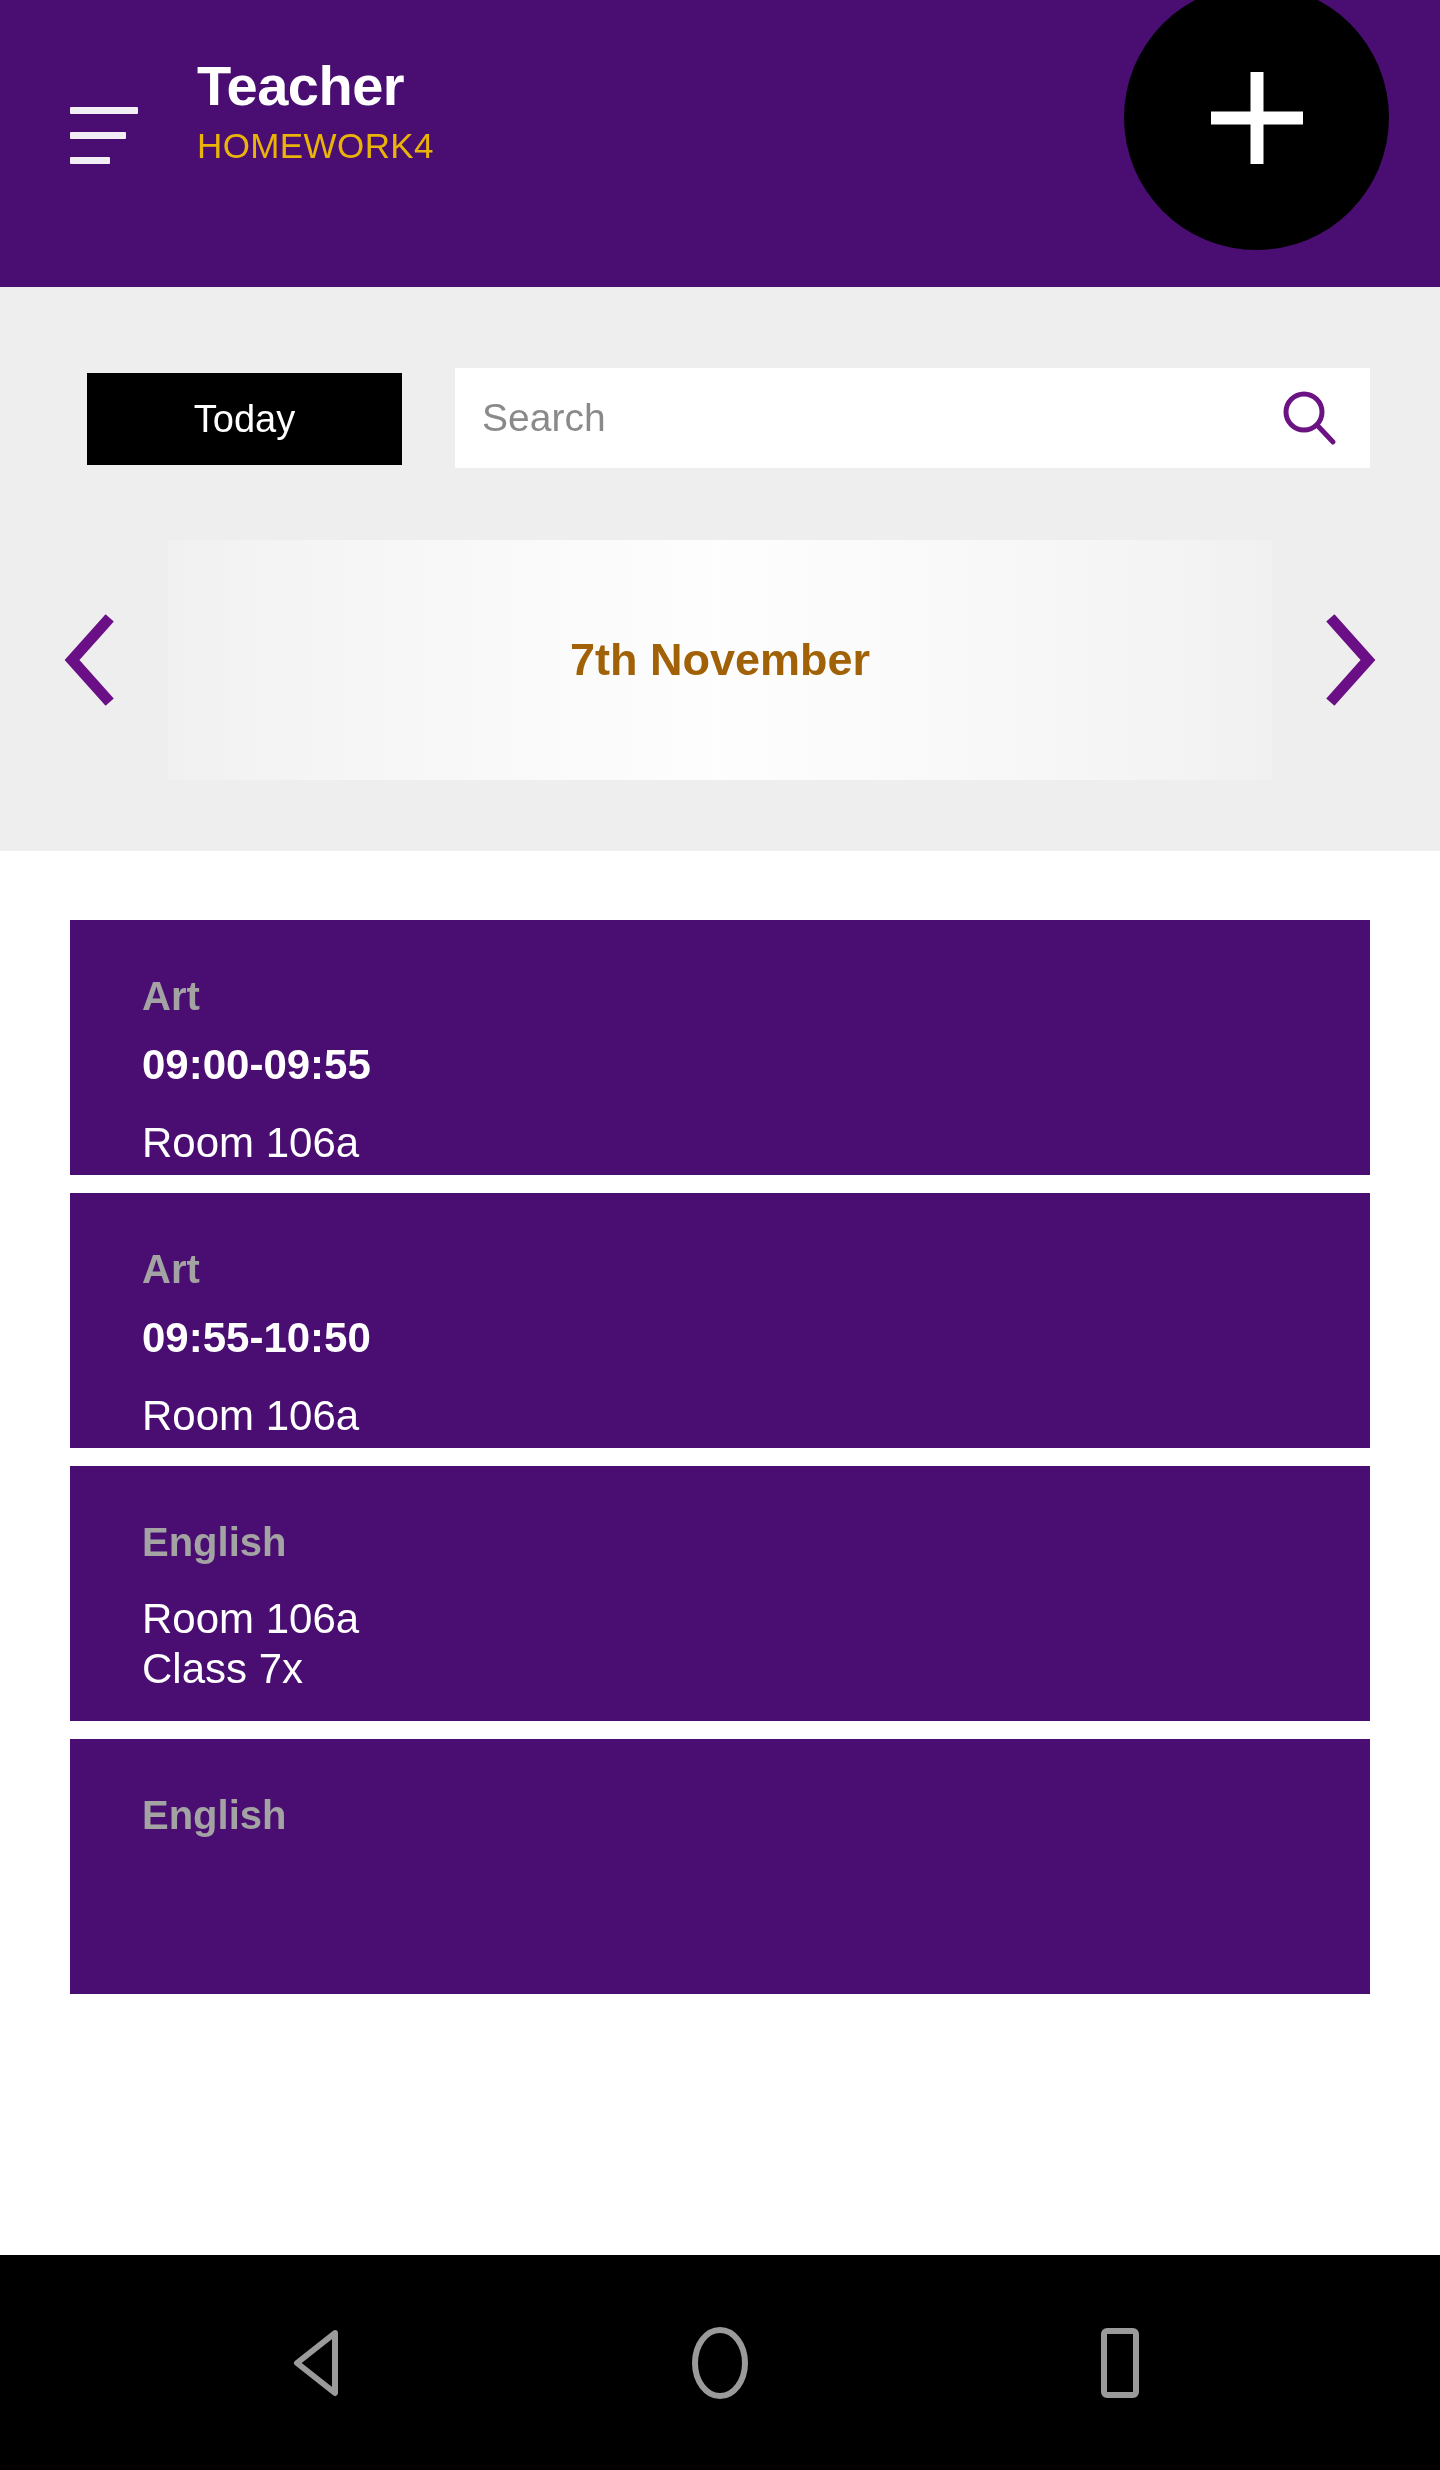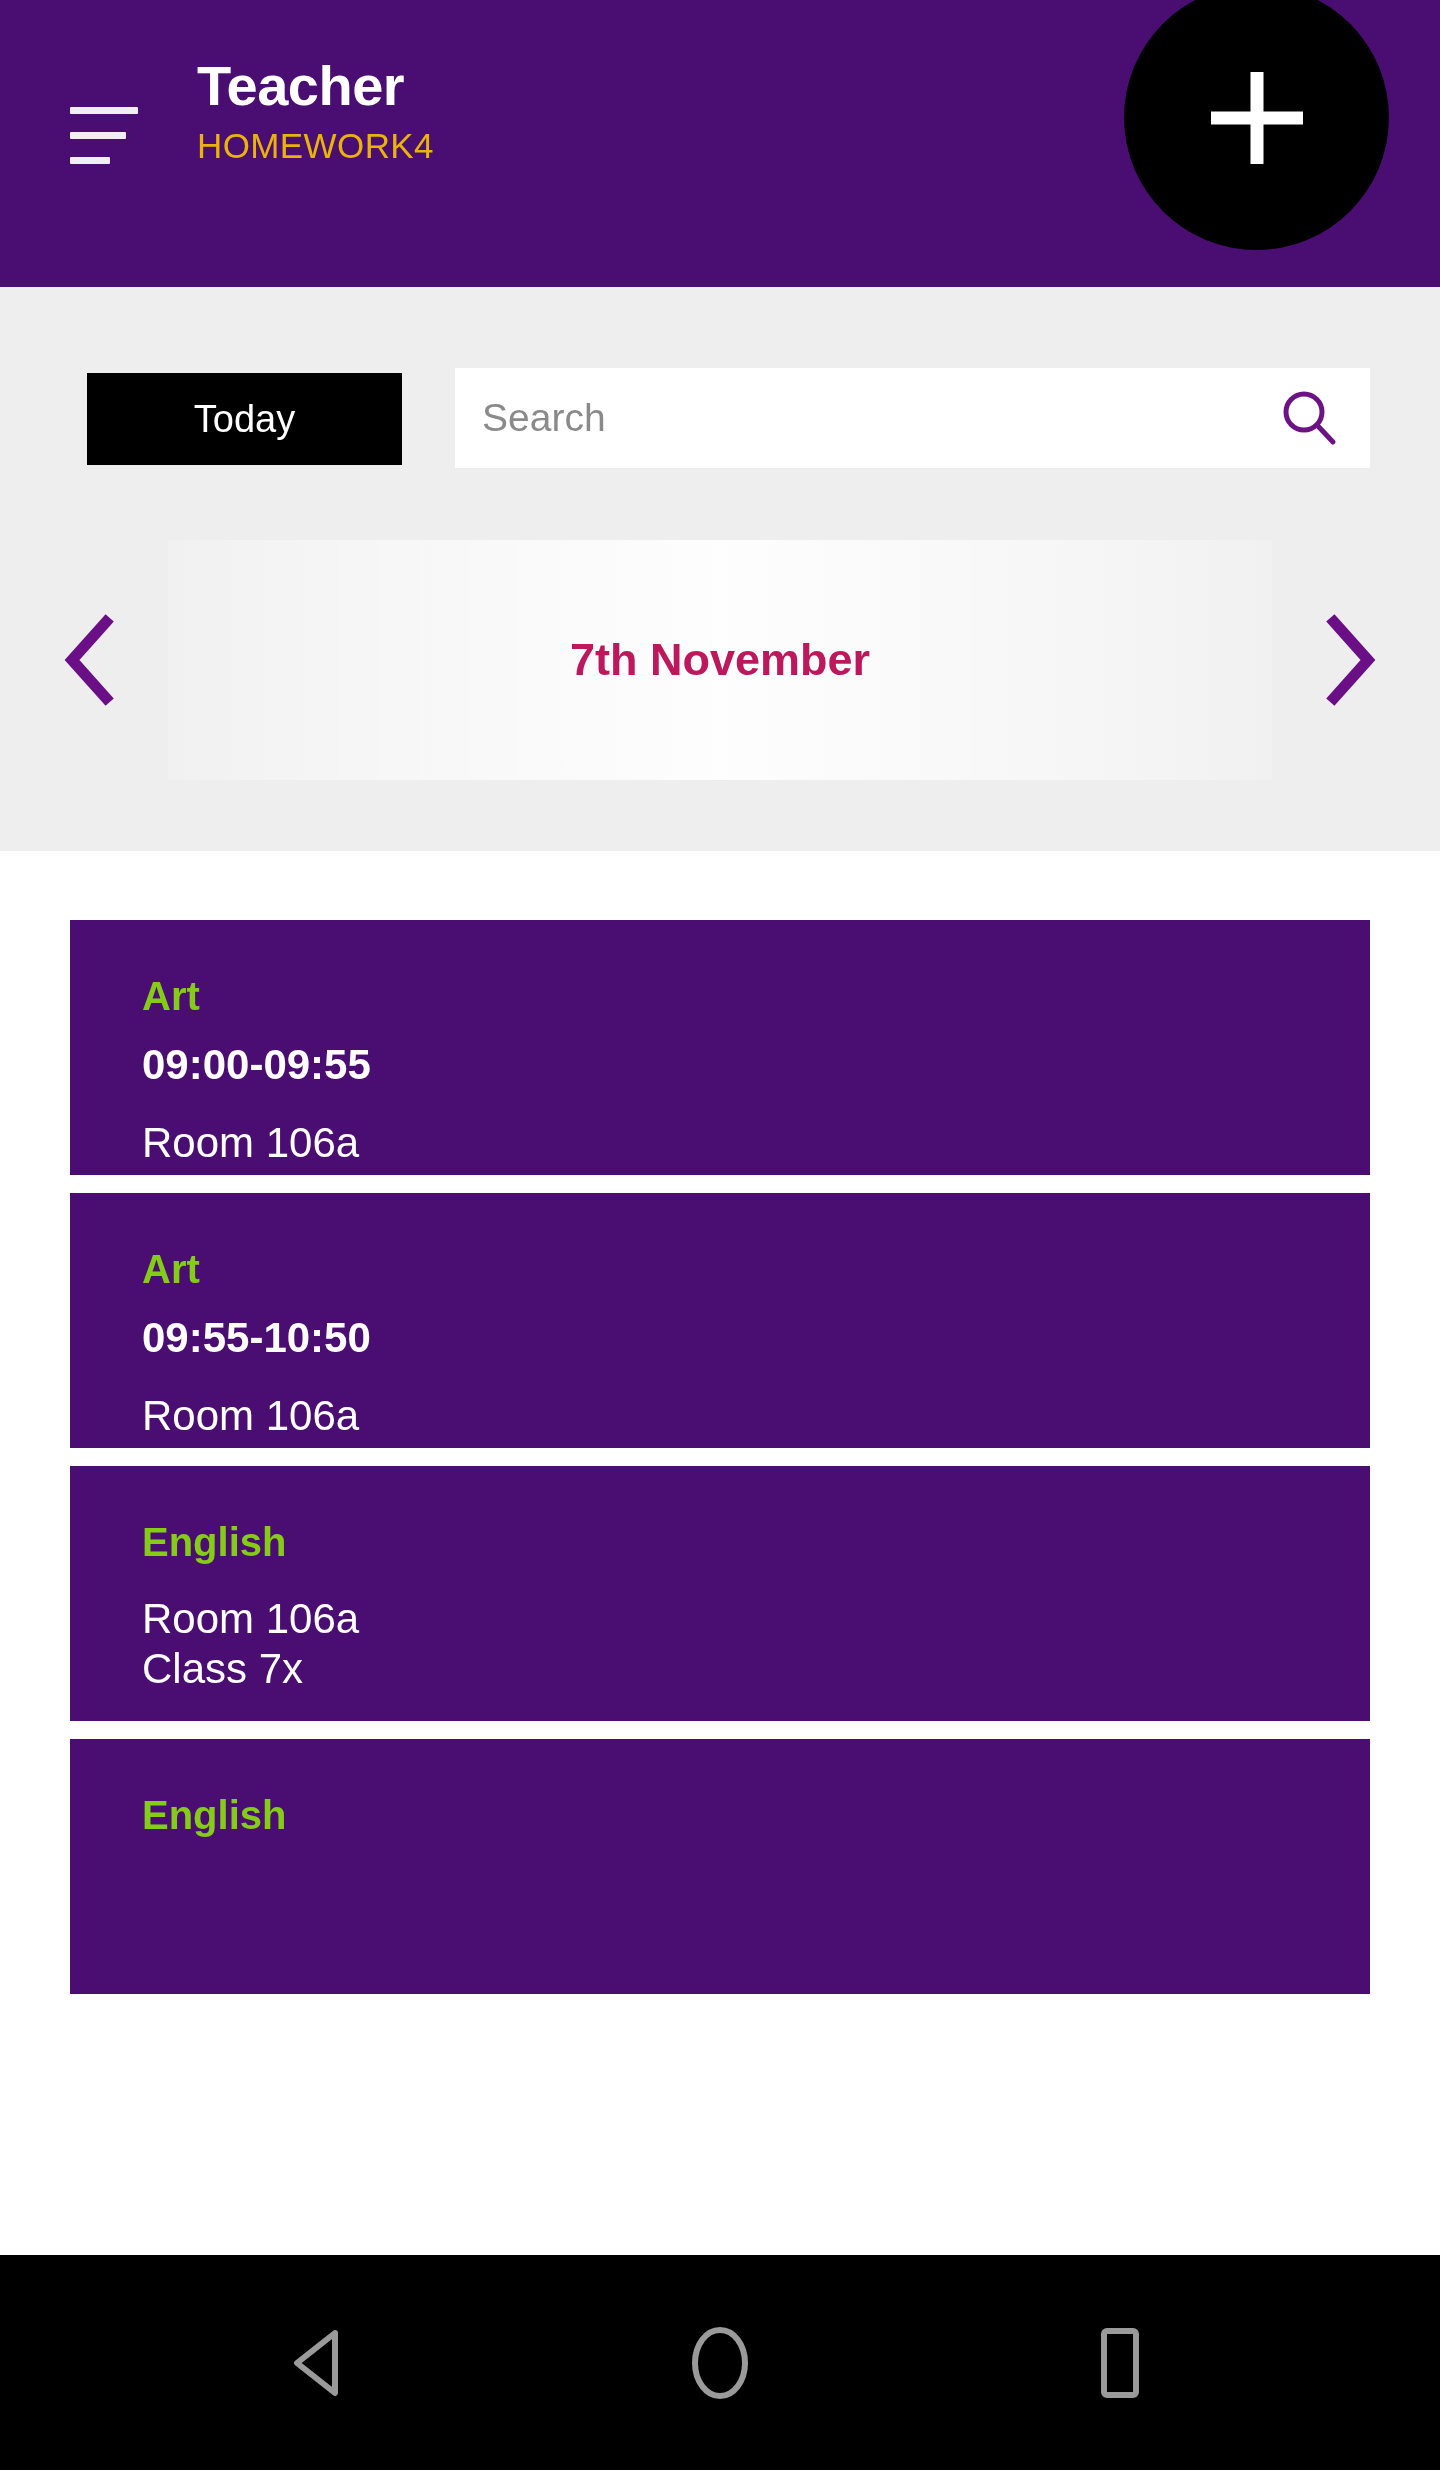--- a/index.html
+++ b/index.html
@@ -94,7 +94,7 @@
   .date-label {
     position:absolute; left:0; top:0; width:1440px; height:240px;
     display:flex; align-items:center; justify-content:center;
-    font-size:45px; font-weight:bold; color:#be185d;
+    font-size:45px; font-weight:bold; color:#a16207;
   }
   .chev {
     position:absolute; top:50%; transform:translateY(-50%);

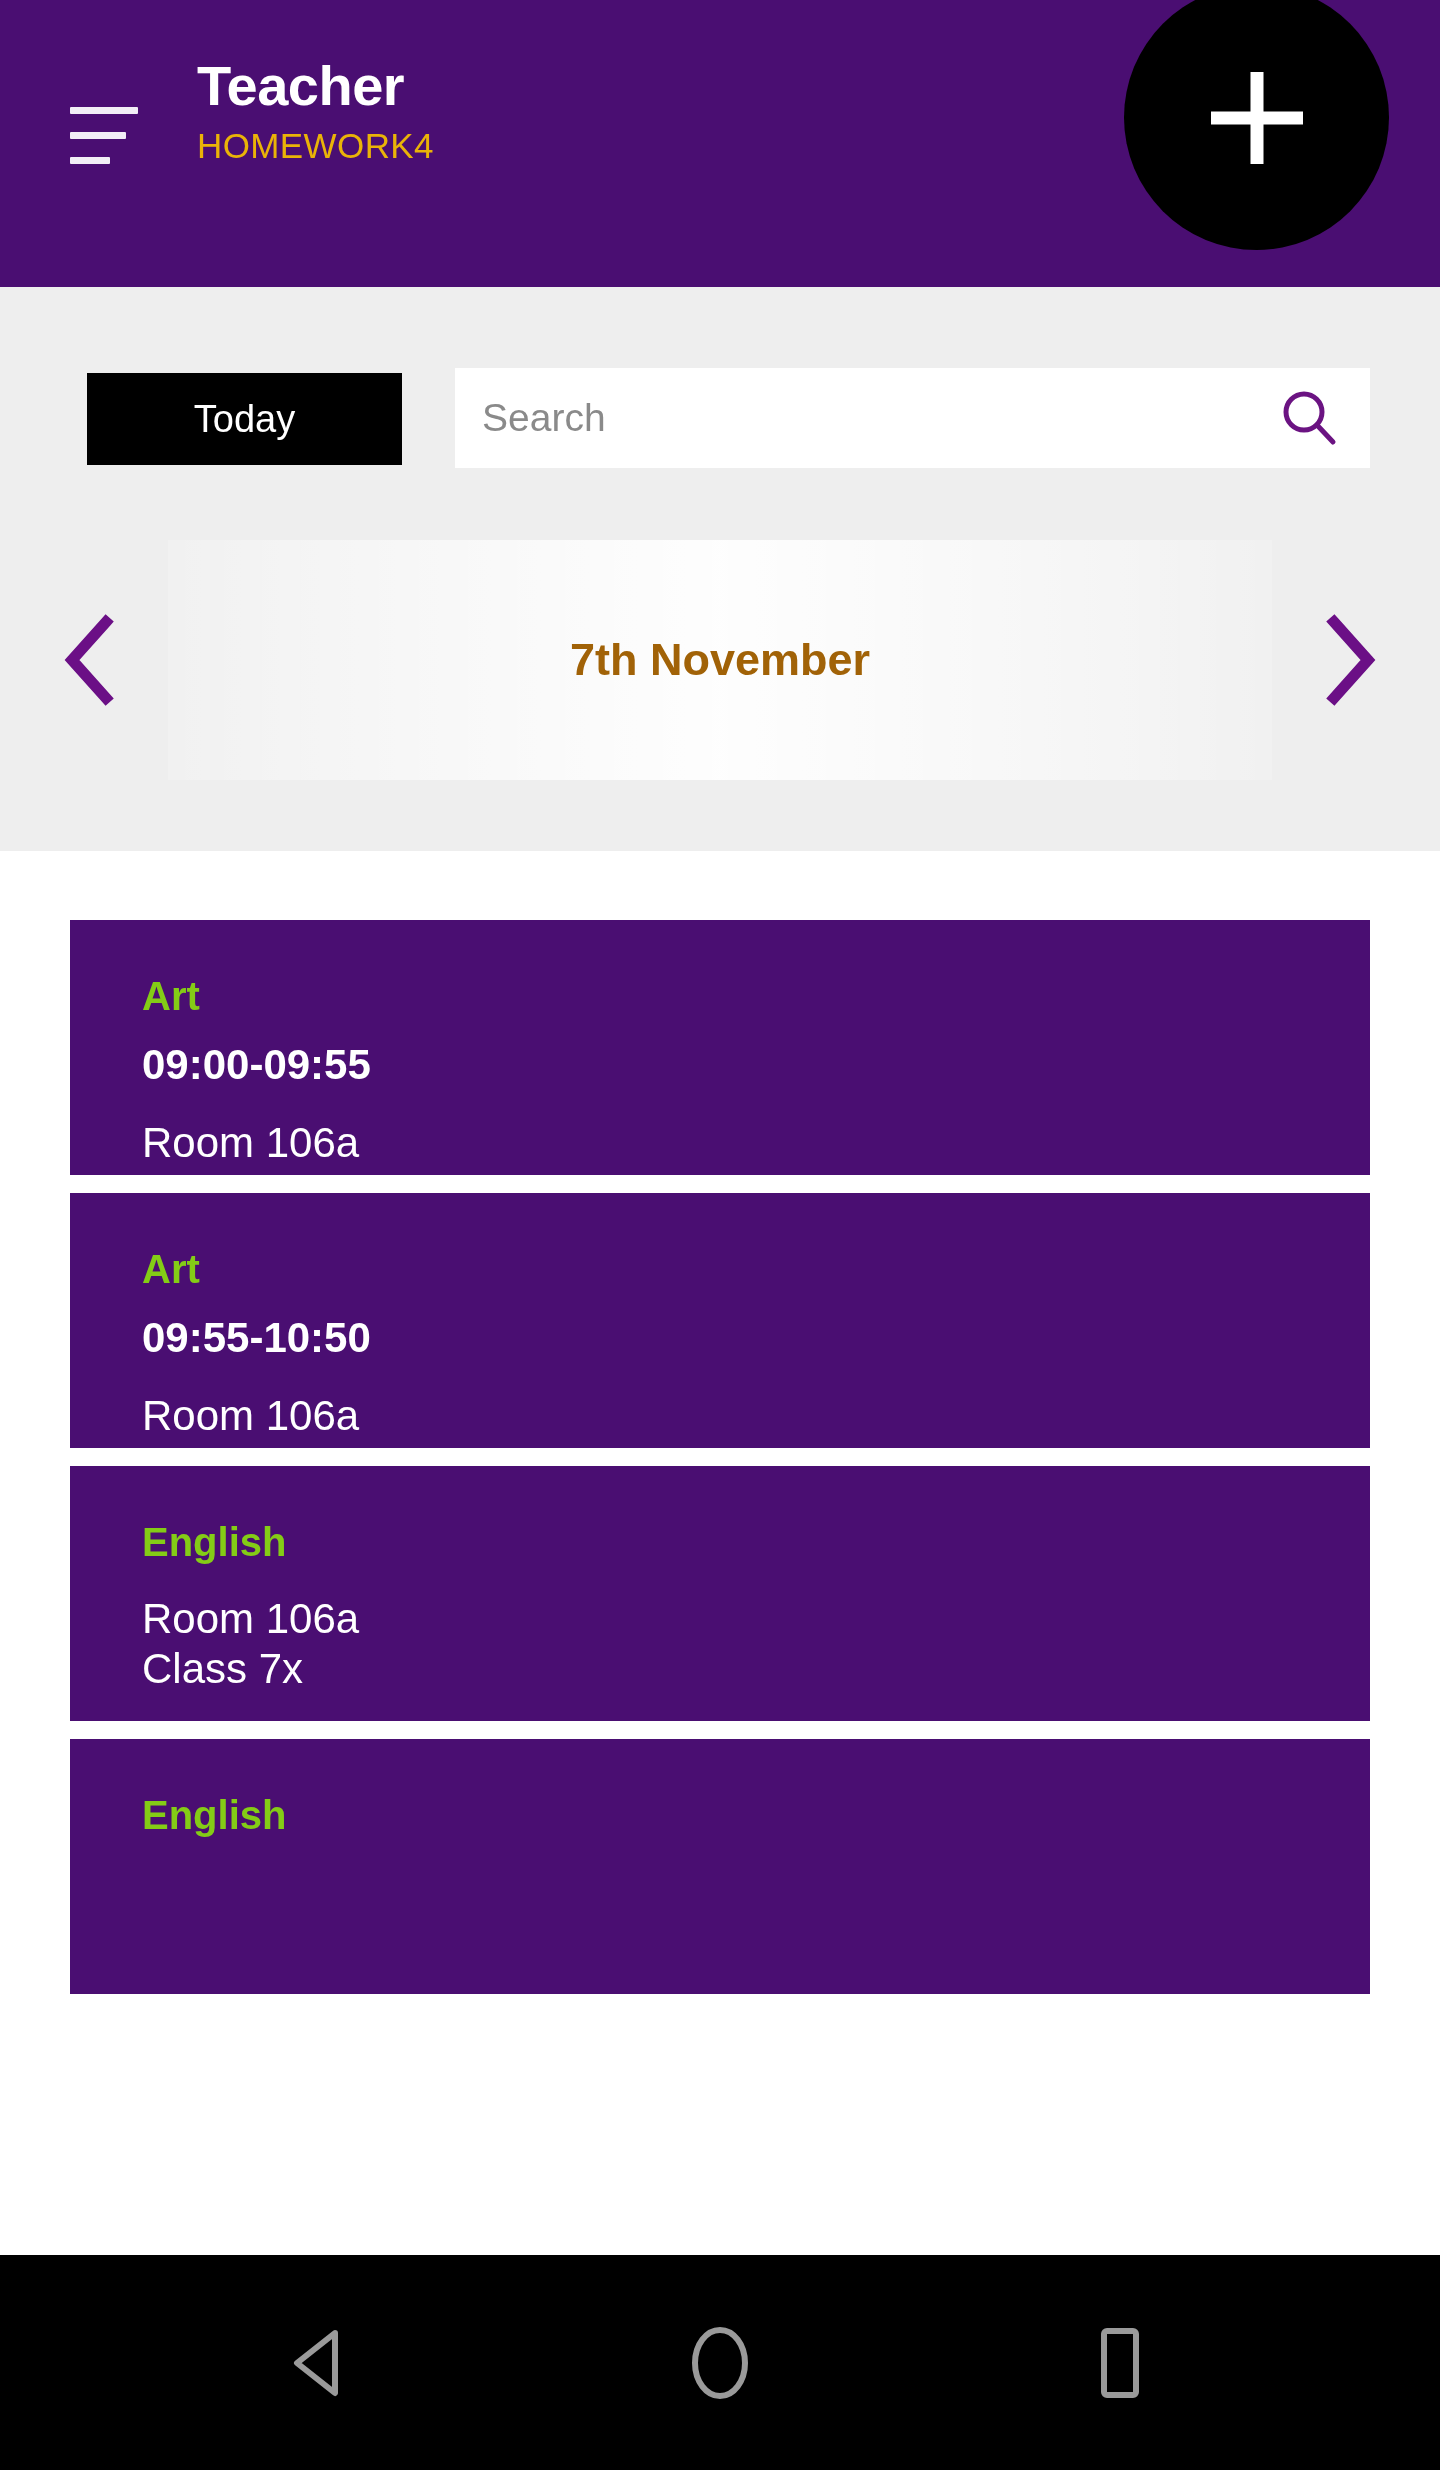--- a/index.html
+++ b/index.html
@@ -114,7 +114,7 @@
     padding:56px 0 0 72px;
   }
   .card .subject {
-    color:#84cc16; font-size:40px; font-weight:bold; line-height:1.0;
+    color:#a3a3a3; font-size:40px; font-weight:bold; line-height:1.0;
   }
   .card .time {
     color:#ffffff; font-size:42px; font-weight:bold;

